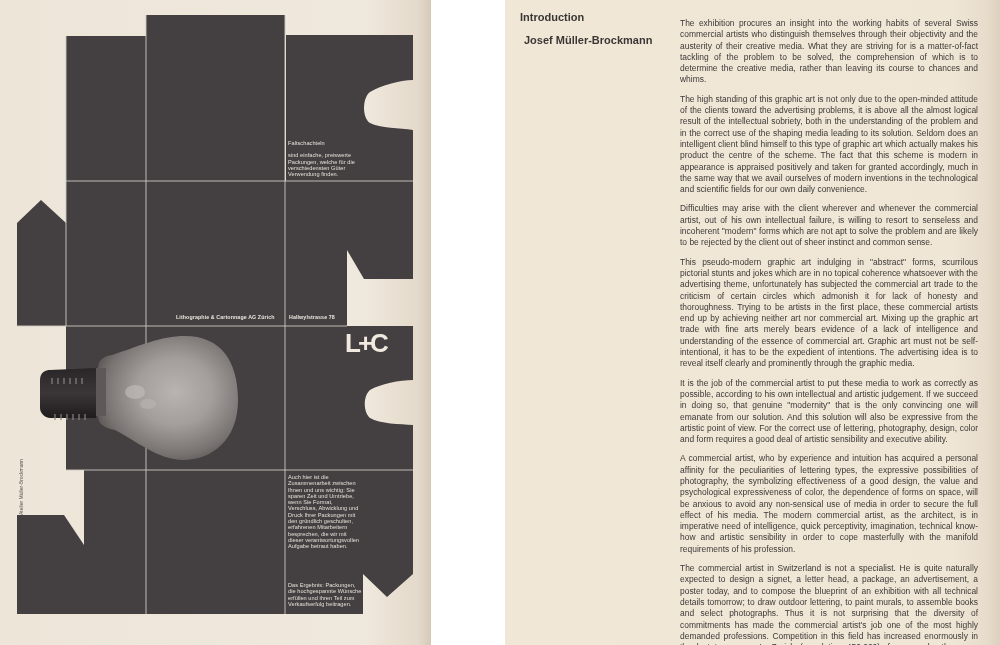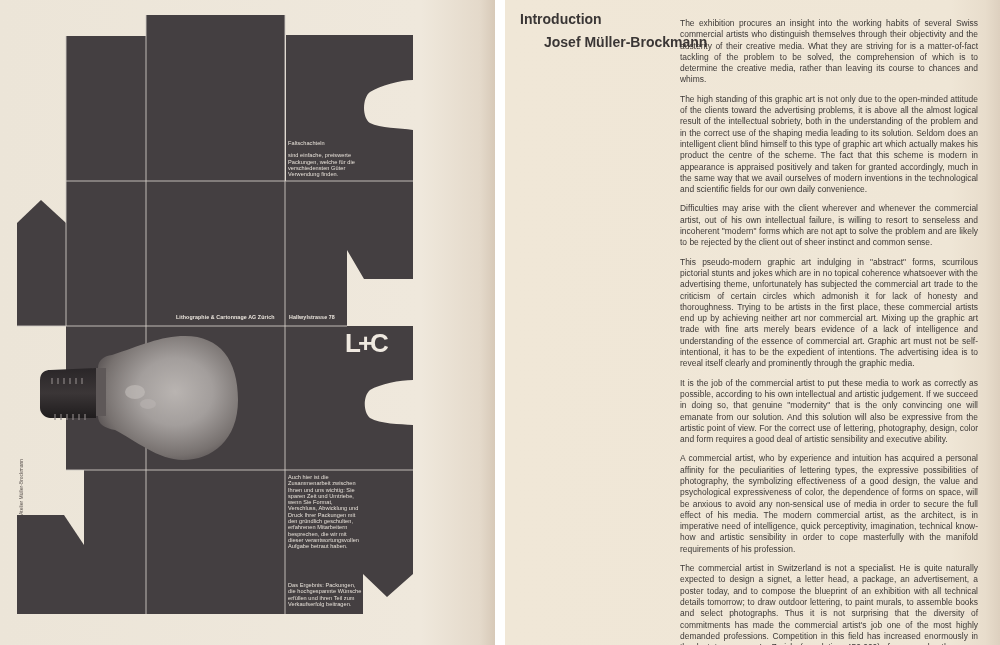--- a/index.html
+++ b/index.html
@@ -12,7 +12,7 @@
   .addr{position:absolute;color:#ece6de;font-size:5.3px;font-weight:bold;white-space:nowrap;letter-spacing:0.1px;}
   .logo{position:absolute;left:345px;top:330px;color:#efe9e0;font-size:26px;font-weight:bold;letter-spacing:-3px;line-height:26px;}
   .credit{position:absolute;left:18px;top:515px;transform-origin:left top;transform:rotate(-90deg);color:#5c5550;font-size:5px;white-space:nowrap;}
-  .r-label{position:absolute;color:#3a3635;font-size:14px;font-weight:bold;}
+  .r-label{position:absolute;color:#3a3635;font-size:11px;font-weight:bold;}
   .body-text{position:absolute;left:672px;top:10px;width:314px;color:#3d3937;font-size:8.45px;line-height:11.3px;text-align:justify;}
   .body-text p{margin:8px;}
 </style>

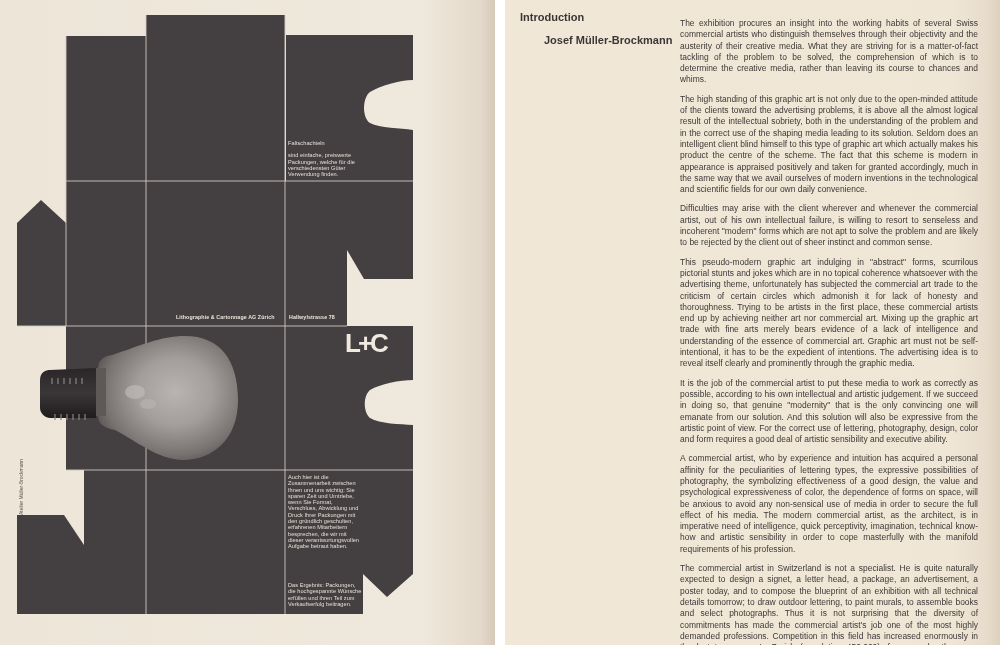--- a/index.html
+++ b/index.html
@@ -108,7 +108,7 @@
 <div class="page page-right"></div>
 
 <div class="r-label" style="left:520px;top:11px;">Introduction</div>
-<div class="r-label" style="left:544px;top:34px;">Josef Müller-Brockmann</div>
+<div class="r-label" style="left:524px;top:34px;">Josef Müller-Brockmann</div>
 
 <div class="body-text">
   <p>The exhibition procures an insight into the working habits of several Swiss commercial artists who distinguish themselves through their objectivity and the austerity of their creative media. What they are striving for is a matter-of-fact tackling of the problem to be solved, the comprehension of which is to determine the creative media, rather than leaving its course to chances and whims.</p>

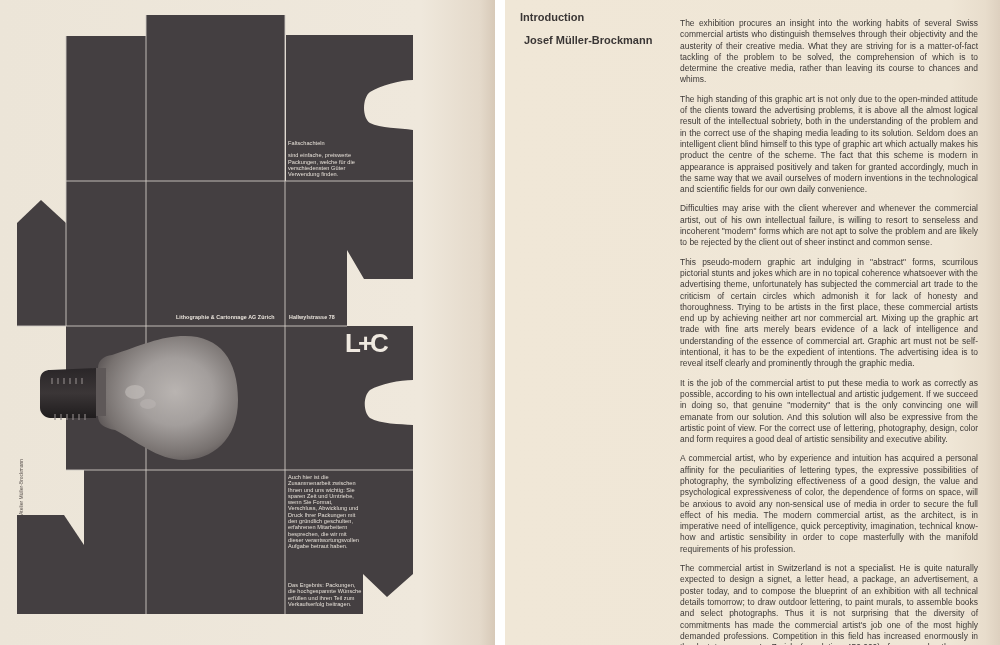--- a/index.html
+++ b/index.html
@@ -5,7 +5,7 @@
   html,body{margin:0;padding:0;}
   body{width:1000px;height:645px;background:#ffffff;position:relative;overflow:hidden;font-family:"Liberation Sans",sans-serif;}
   .page{position:absolute;top:0;height:645px;}
-  .page-left{left:0;width:495px;background:linear-gradient(90deg,#ece5d8 0%,#efe8dc 85%,#e4d9ca 97%,#d7c9b8 100%);}
+  .page-left{left:0;width:431px;background:linear-gradient(90deg,#ece5d8 0%,#efe8dc 85%,#e4d9ca 97%,#d7c9b8 100%);}
   .page-right{left:505px;width:495px;background:linear-gradient(90deg,#f0e7d7 0%,#efe6d6 90%,#e8ddcc 97%,#ddd0bf 100%);}
   .dieline{position:absolute;left:0;top:0;}
   .die-text{position:absolute;color:#e6e0d8;font-size:5.6px;line-height:6.3px;letter-spacing:0.05px;}

